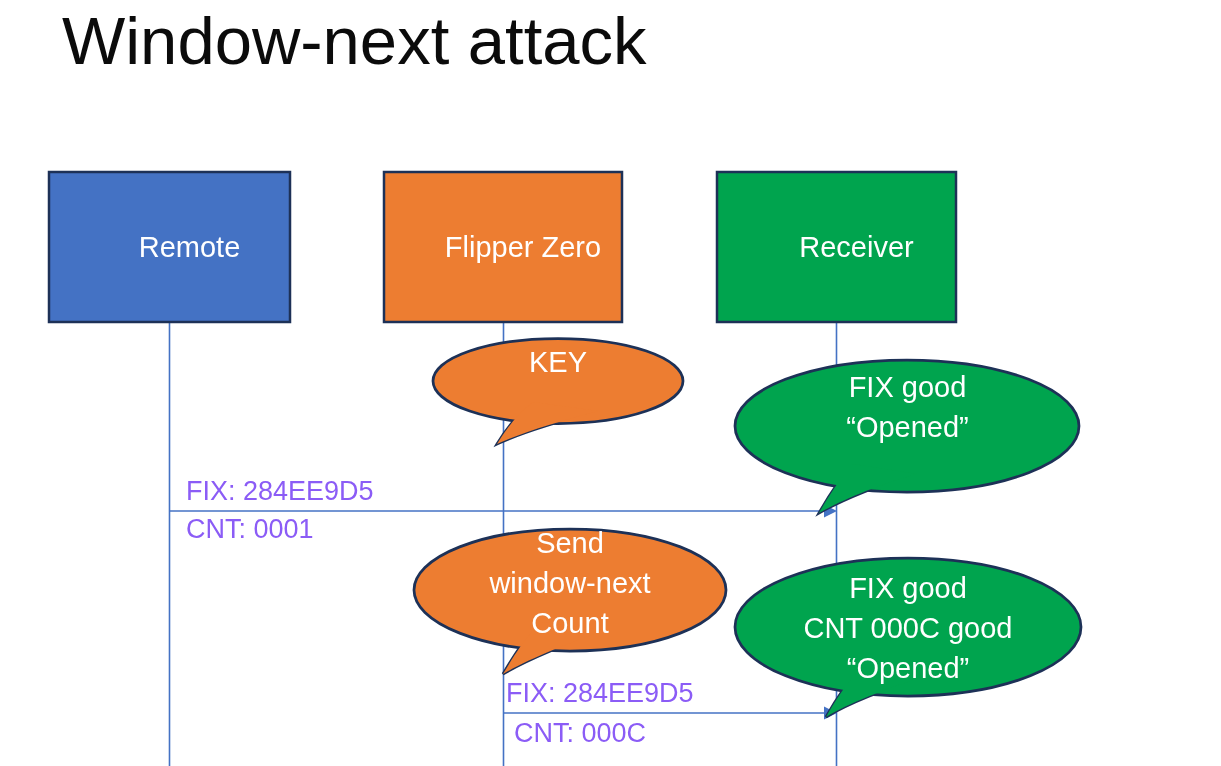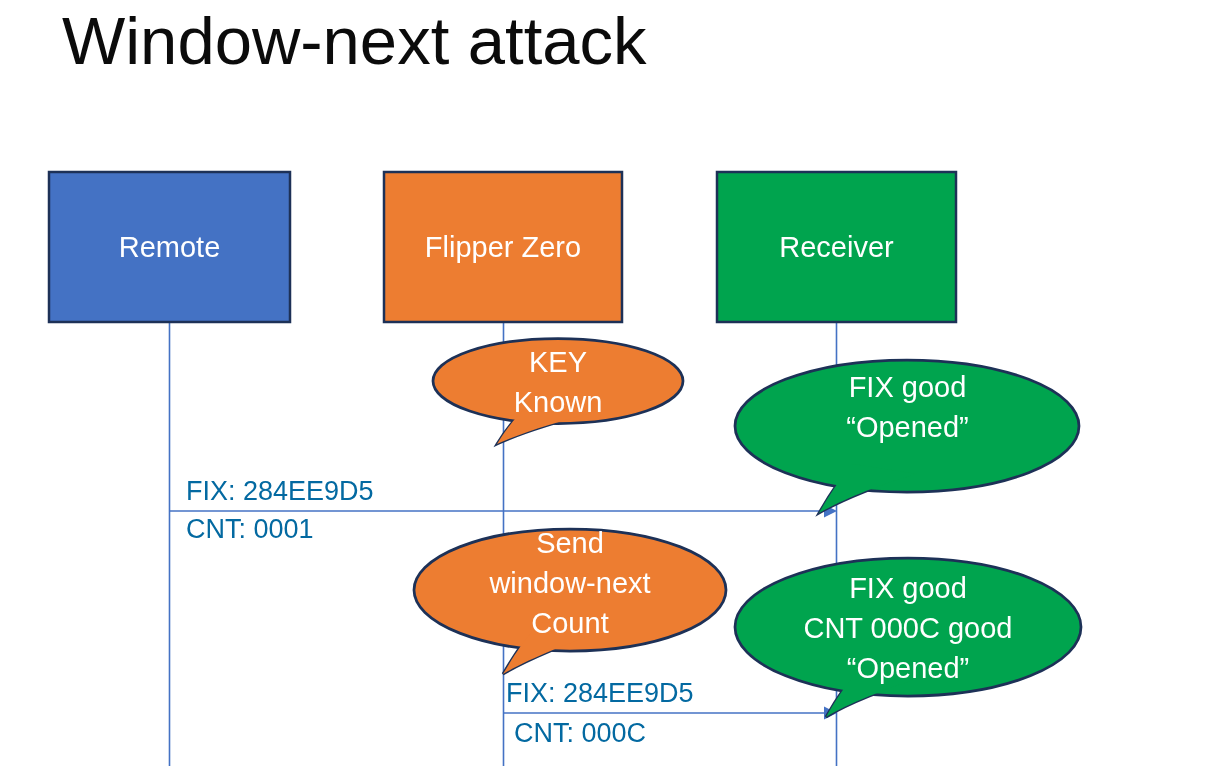--- a/index.html
+++ b/index.html
@@ -23,7 +23,7 @@
 
   .actor-label {
     position:absolute; display:flex; align-items:center; justify-content:center;
-    color:#ffffff; font-size:29px; text-align:center;
+    color:#ffffff; font-size:29px; text-align:center;margin-left:20px;
   }
   #lbl-remote   { left:49px;  top:172px; width:241px; height:150px; }
   #lbl-flipper  { left:384px; top:172px; width:238px; height:150px; }

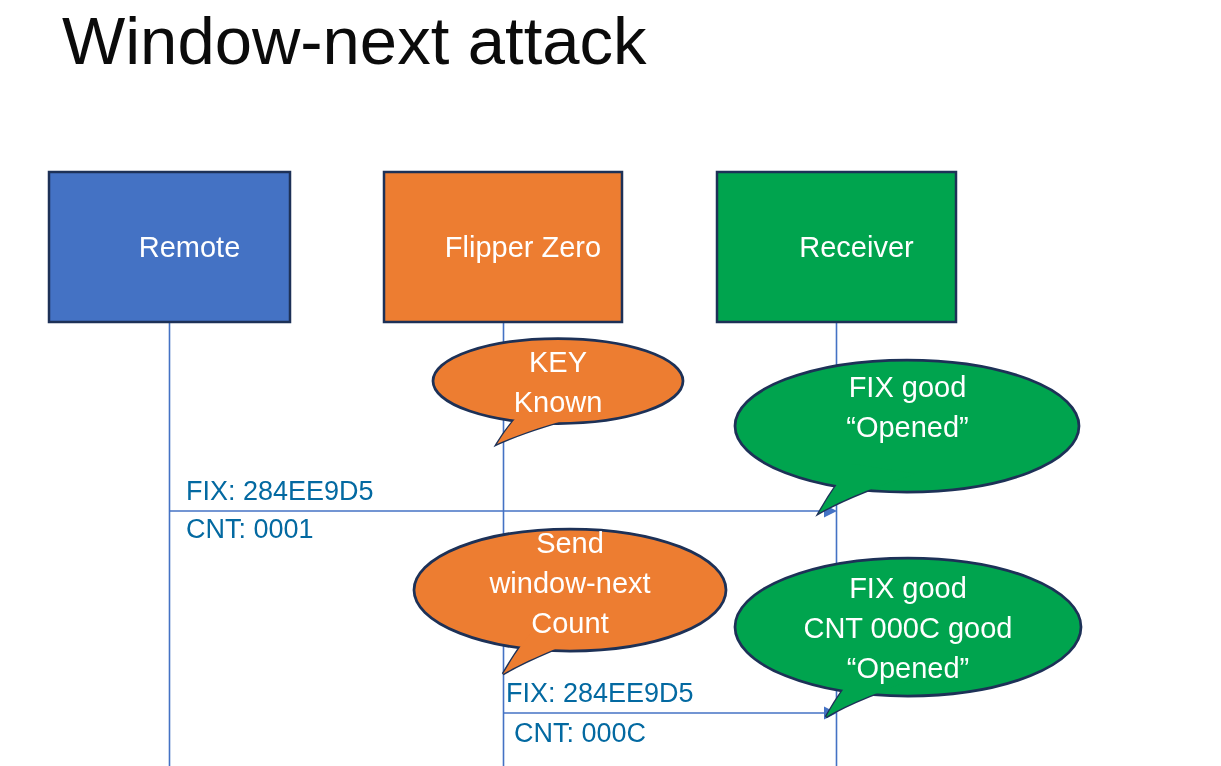--- a/index.html
+++ b/index.html
@@ -101,7 +101,6 @@
 
   <div class="callout-text" id="ct1">
     <span>KEY</span>
-    <span>Known</span>
   </div>
   <div class="callout-text" id="ct2">
     <span>FIX good</span>

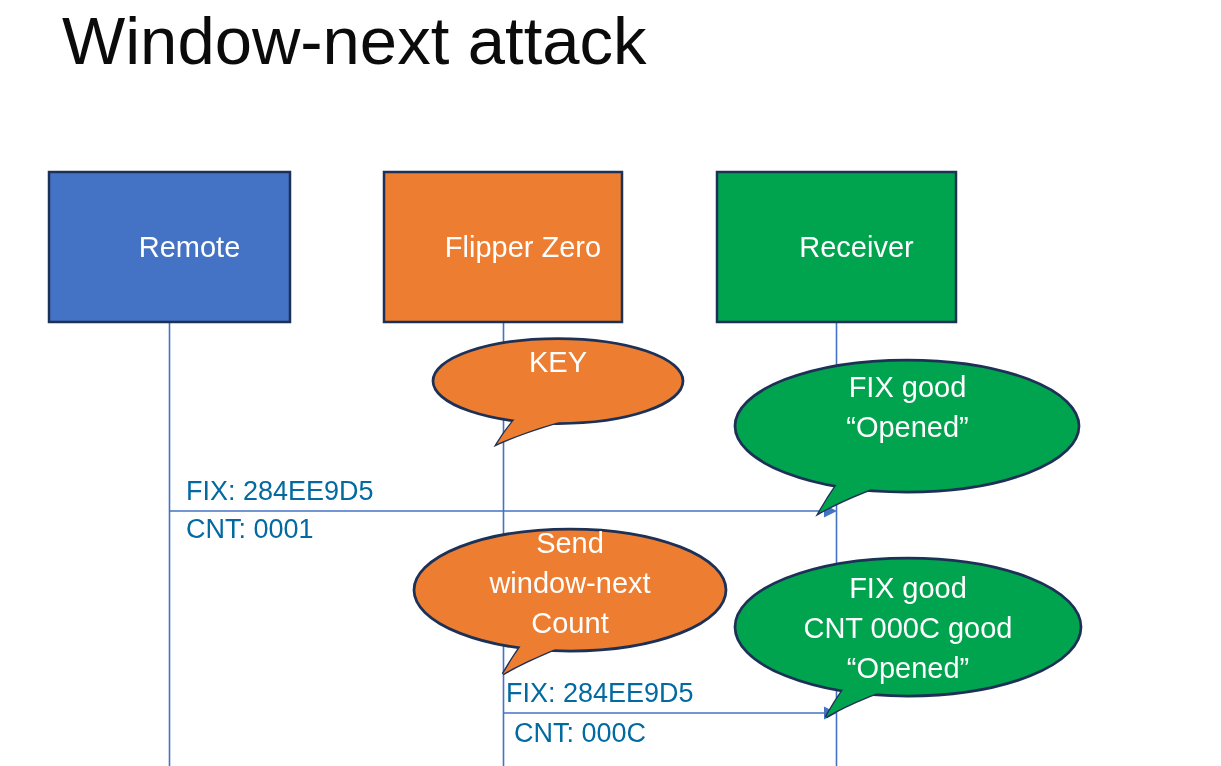--- a/index.html
+++ b/index.html
@@ -40,7 +40,7 @@
   #ct4 { left:735px; top:568px; width:346px; }
 
   .msg-label {
-    position:absolute; color:#0369a1; font-size:27px; line-height:30px;
+    position:absolute; color:#8b5cf6; font-size:27px; line-height:30px;
     white-space:nowrap;
   }
   #m1a { left:186px; top:476px; }

